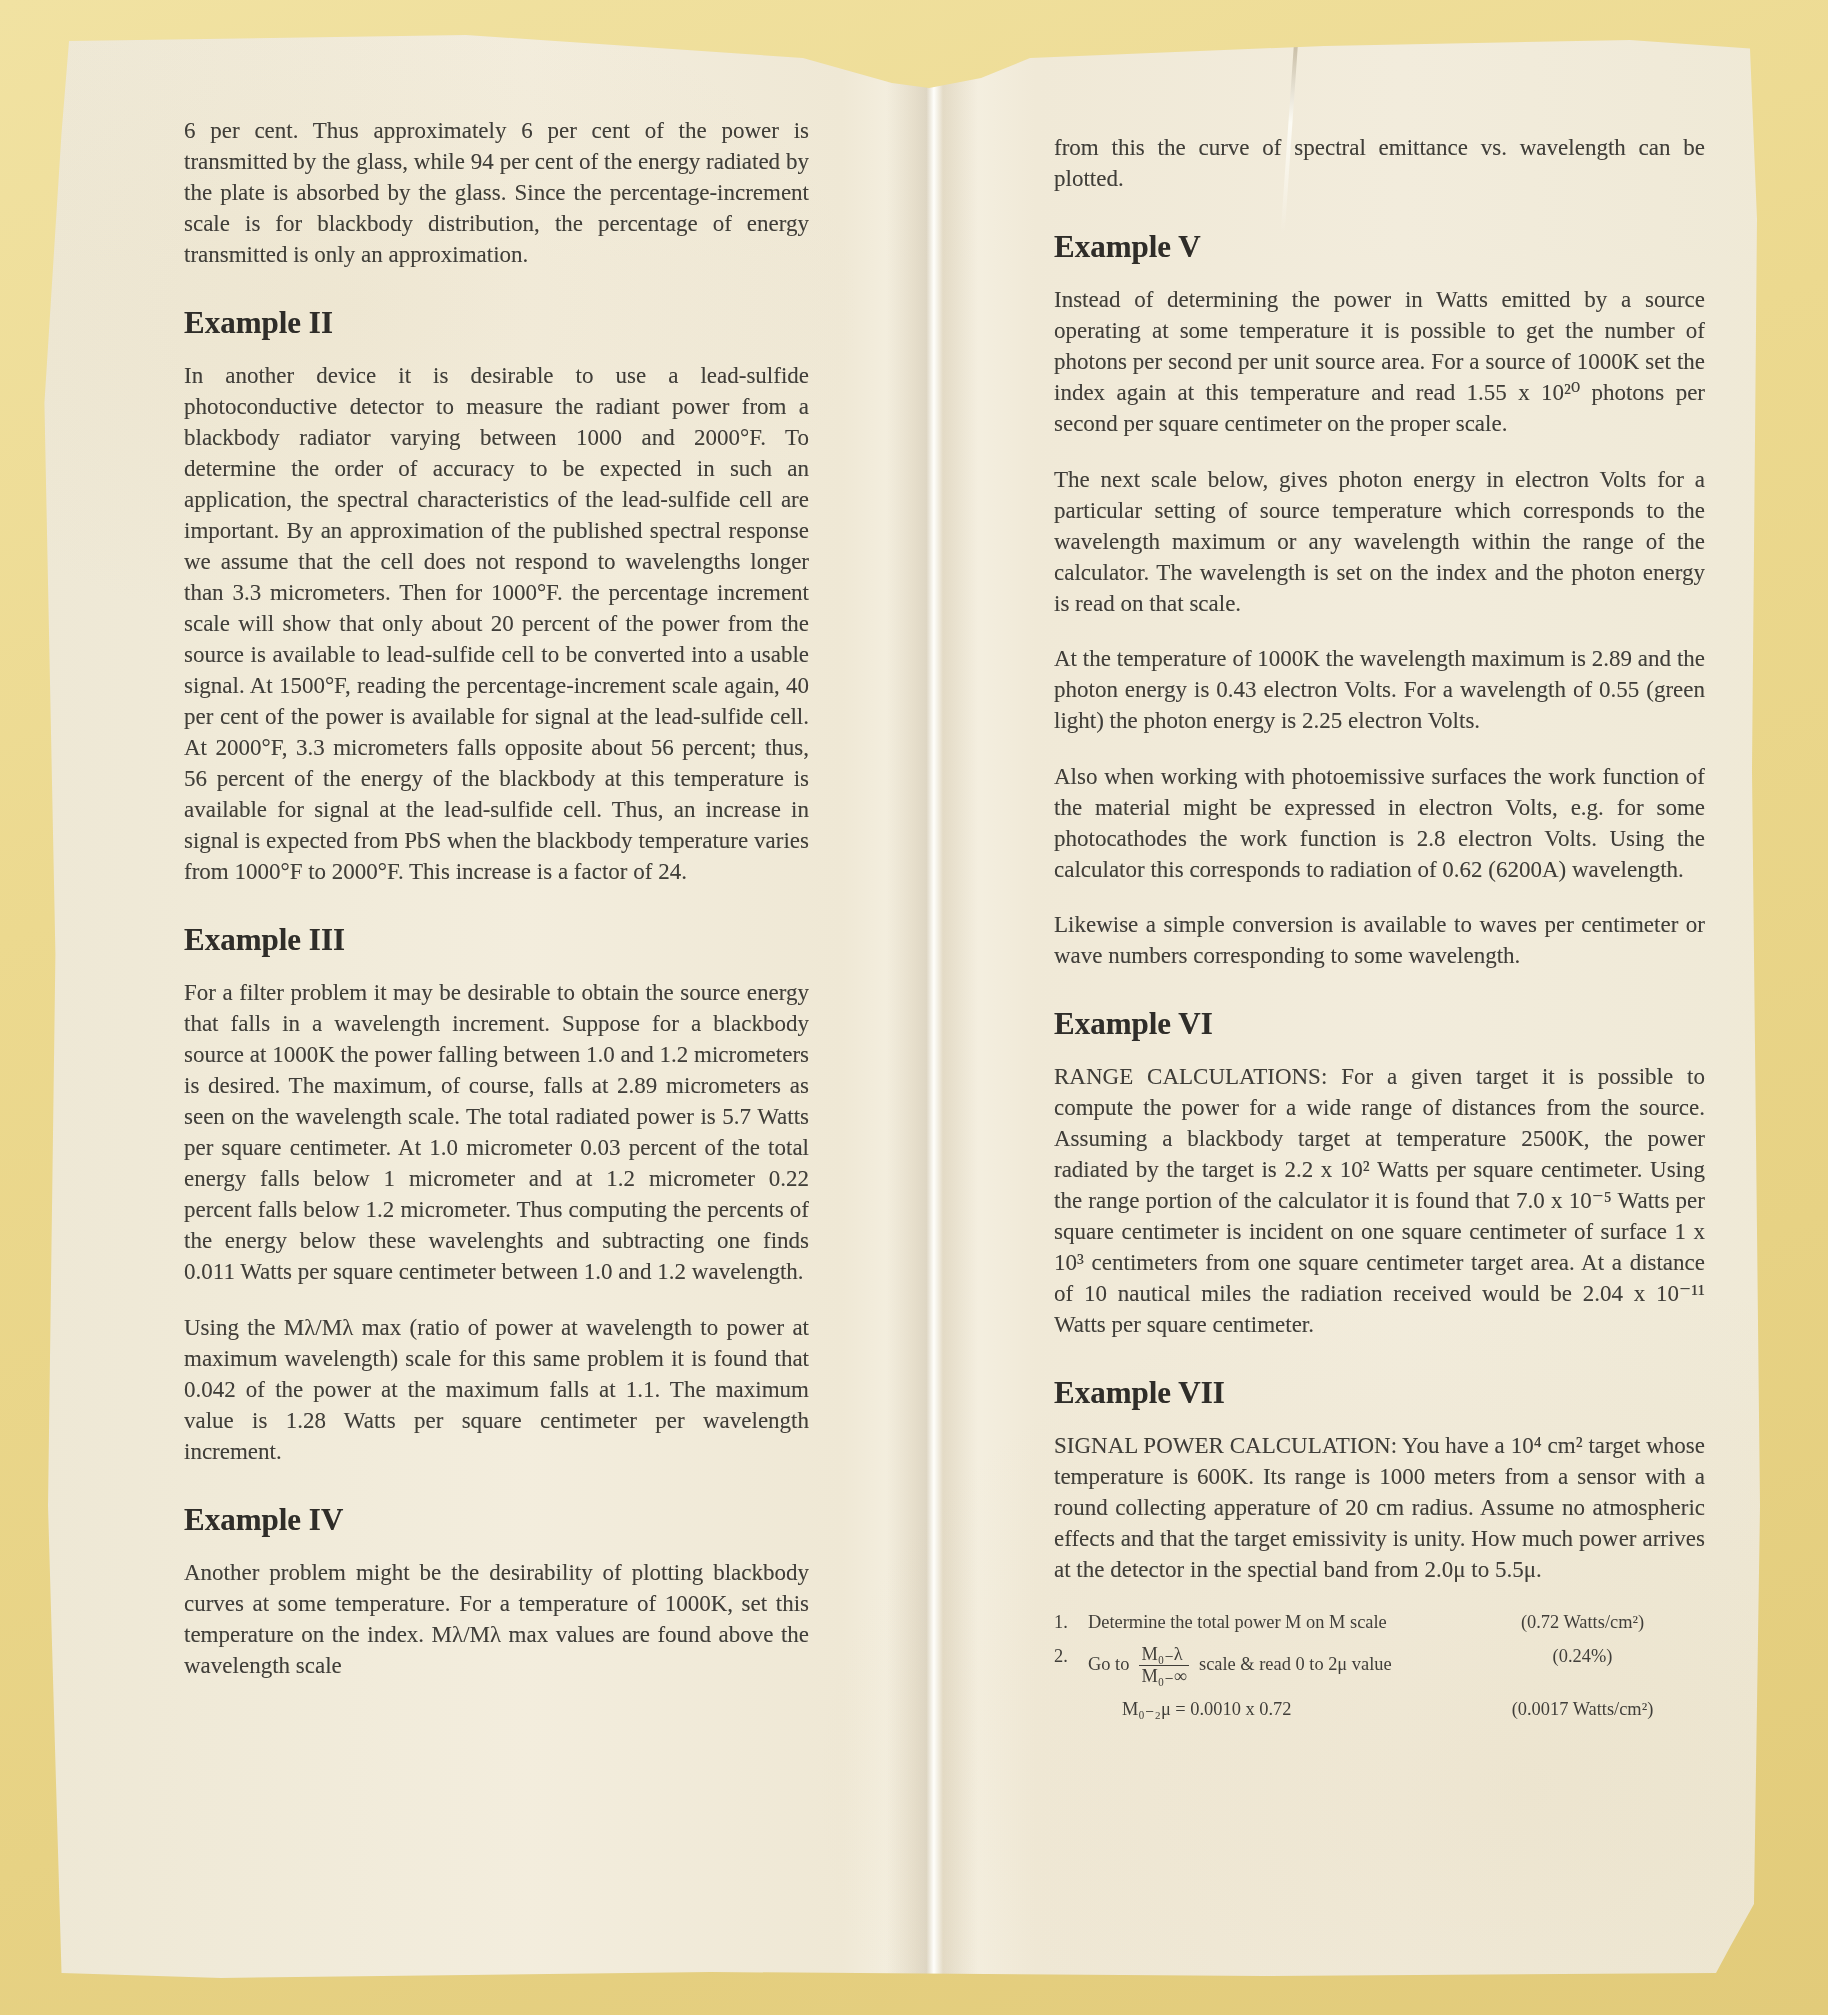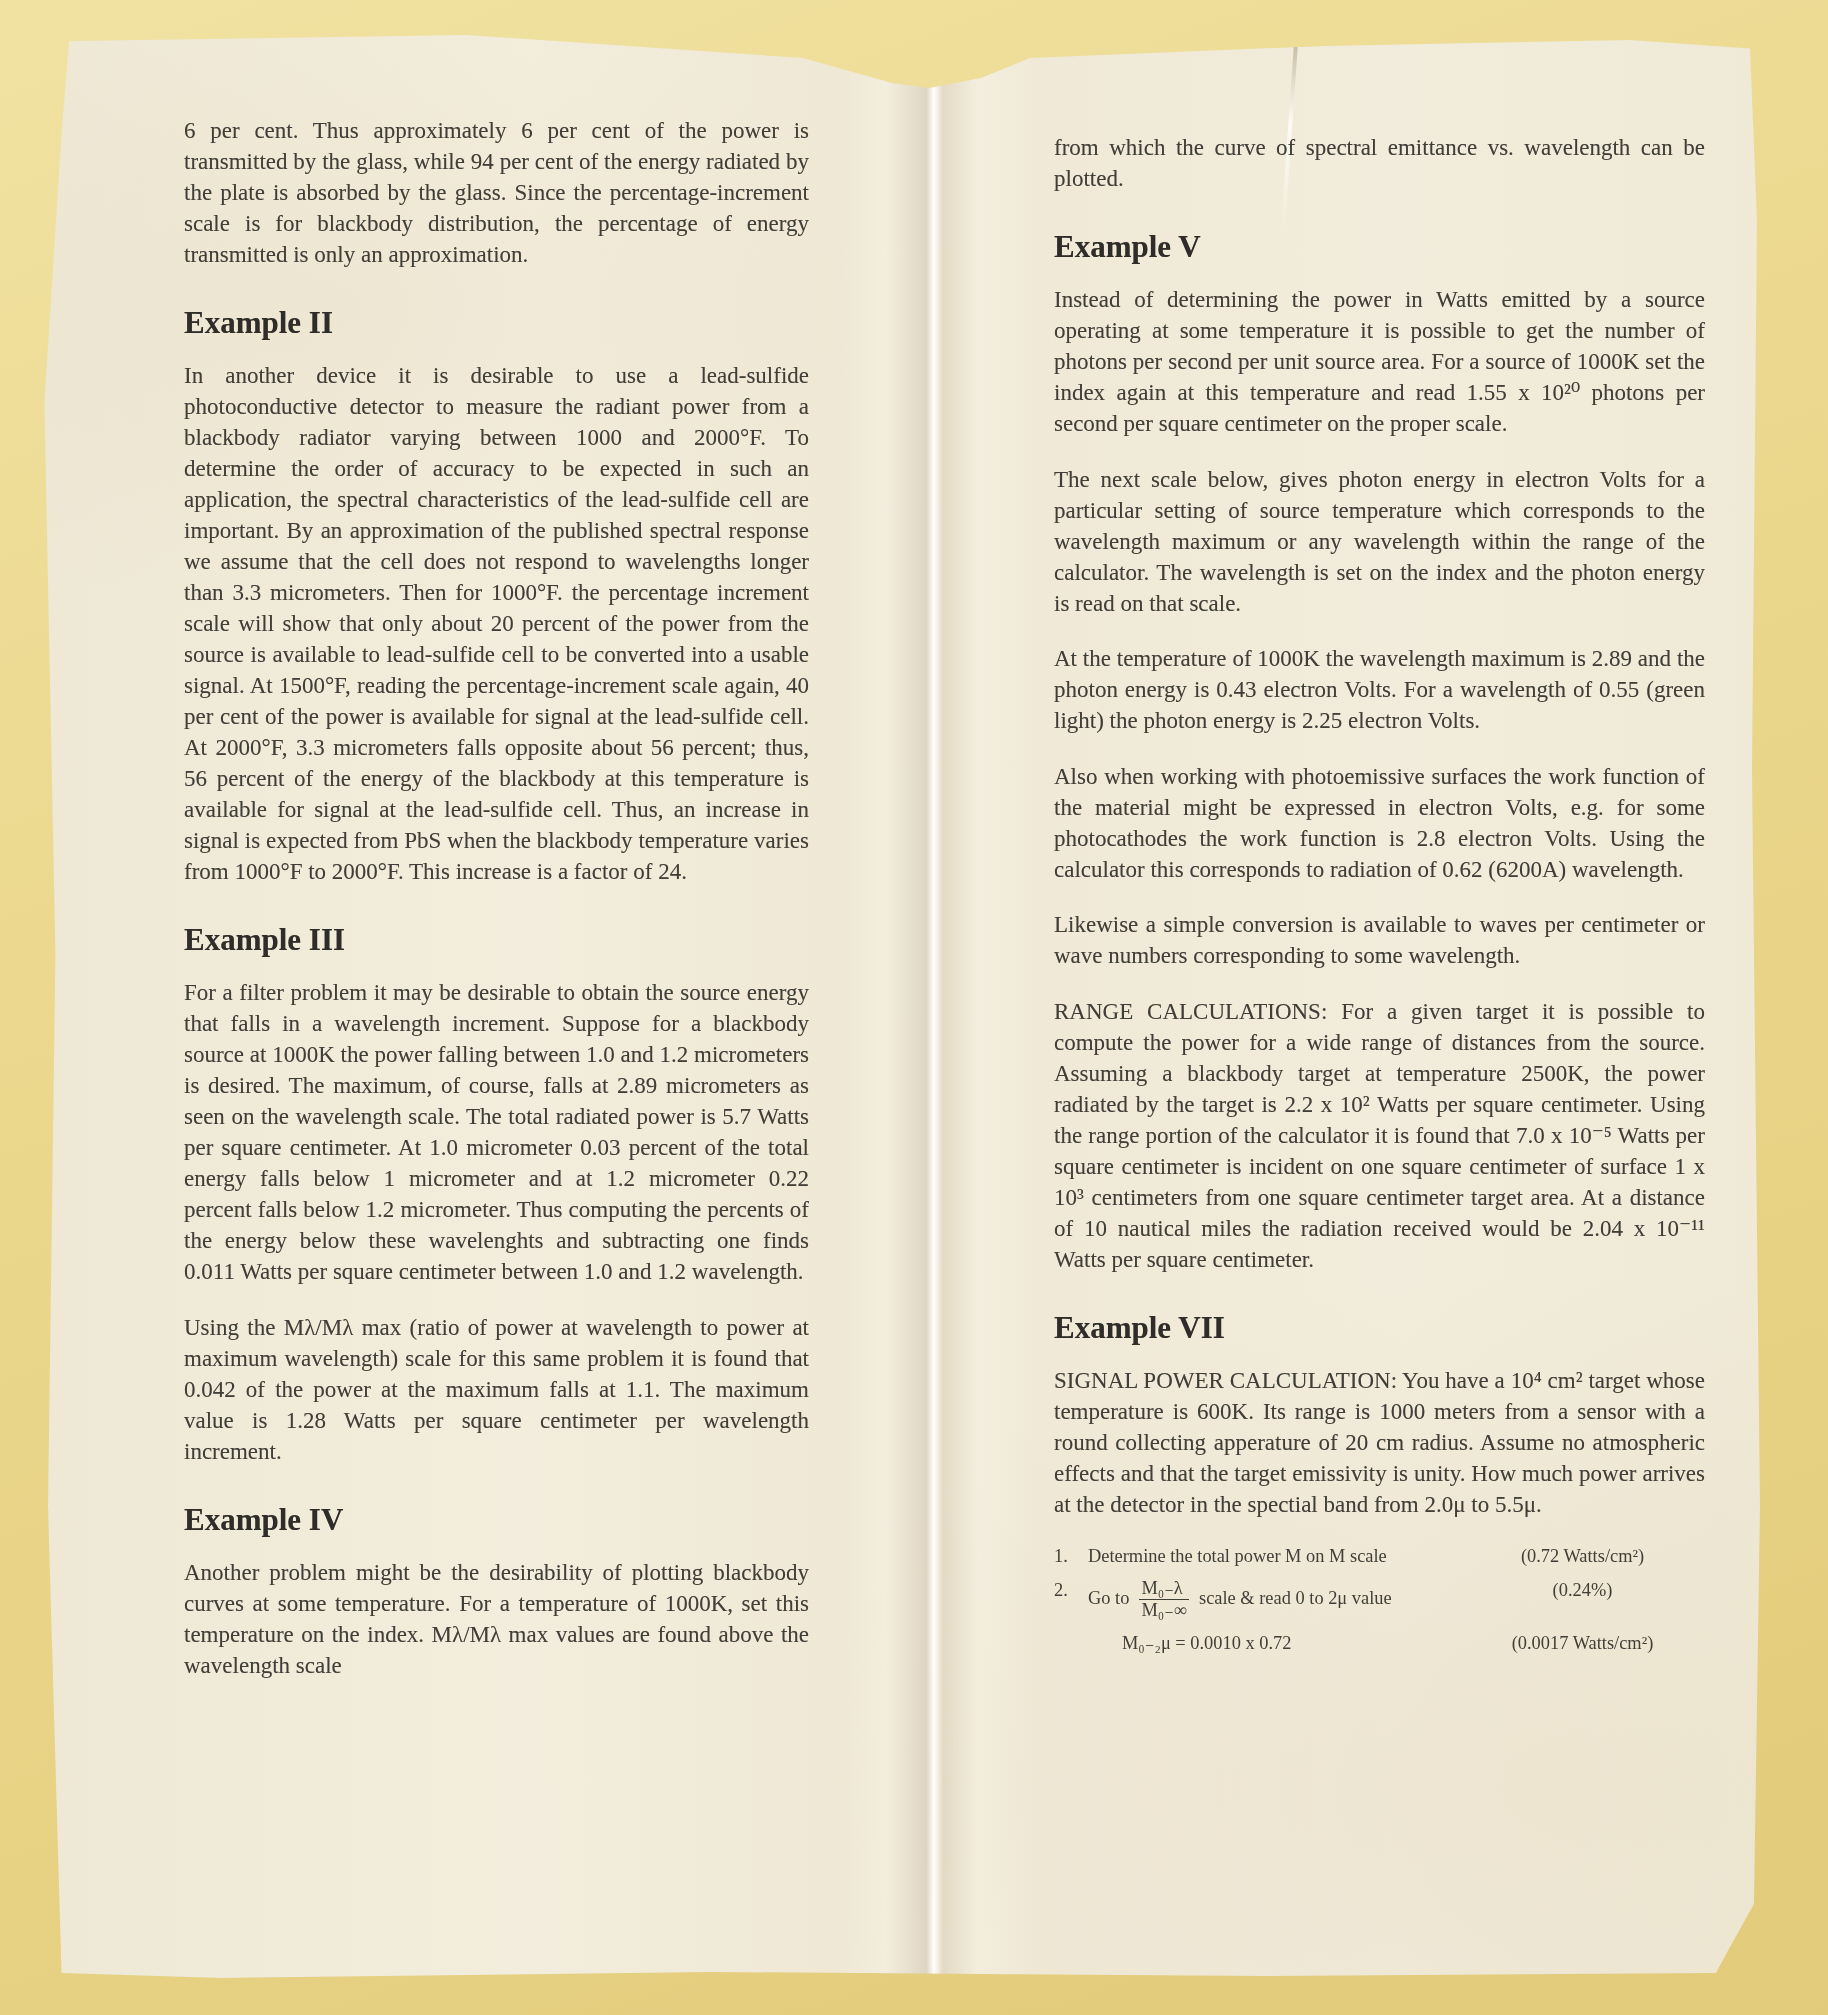--- a/index.html
+++ b/index.html
@@ -78,7 +78,7 @@
   </div>
 
   <div class="col col-right">
-    <p>from which the curve of spectral emittance vs. wavelength can be plotted.</p>
+    <p>from this the curve of spectral emittance vs. wavelength can be plotted.</p>
     <h3>Example V</h3>
     <p>Instead of determining the power in Watts emitted by a source operating at some temperature it is possible to get the number of photons per second per unit source area. For a source of 1000K set the index again at this temperature and read 1.55 x 10²⁰ photons per second per square centimeter on the proper scale.</p>
     <p>The next scale below, gives photon energy in electron Volts for a particular setting of source temperature which corresponds to the wavelength maximum or any wavelength within the range of the calculator. The wavelength is set on the index and the photon energy is read on that scale.</p>

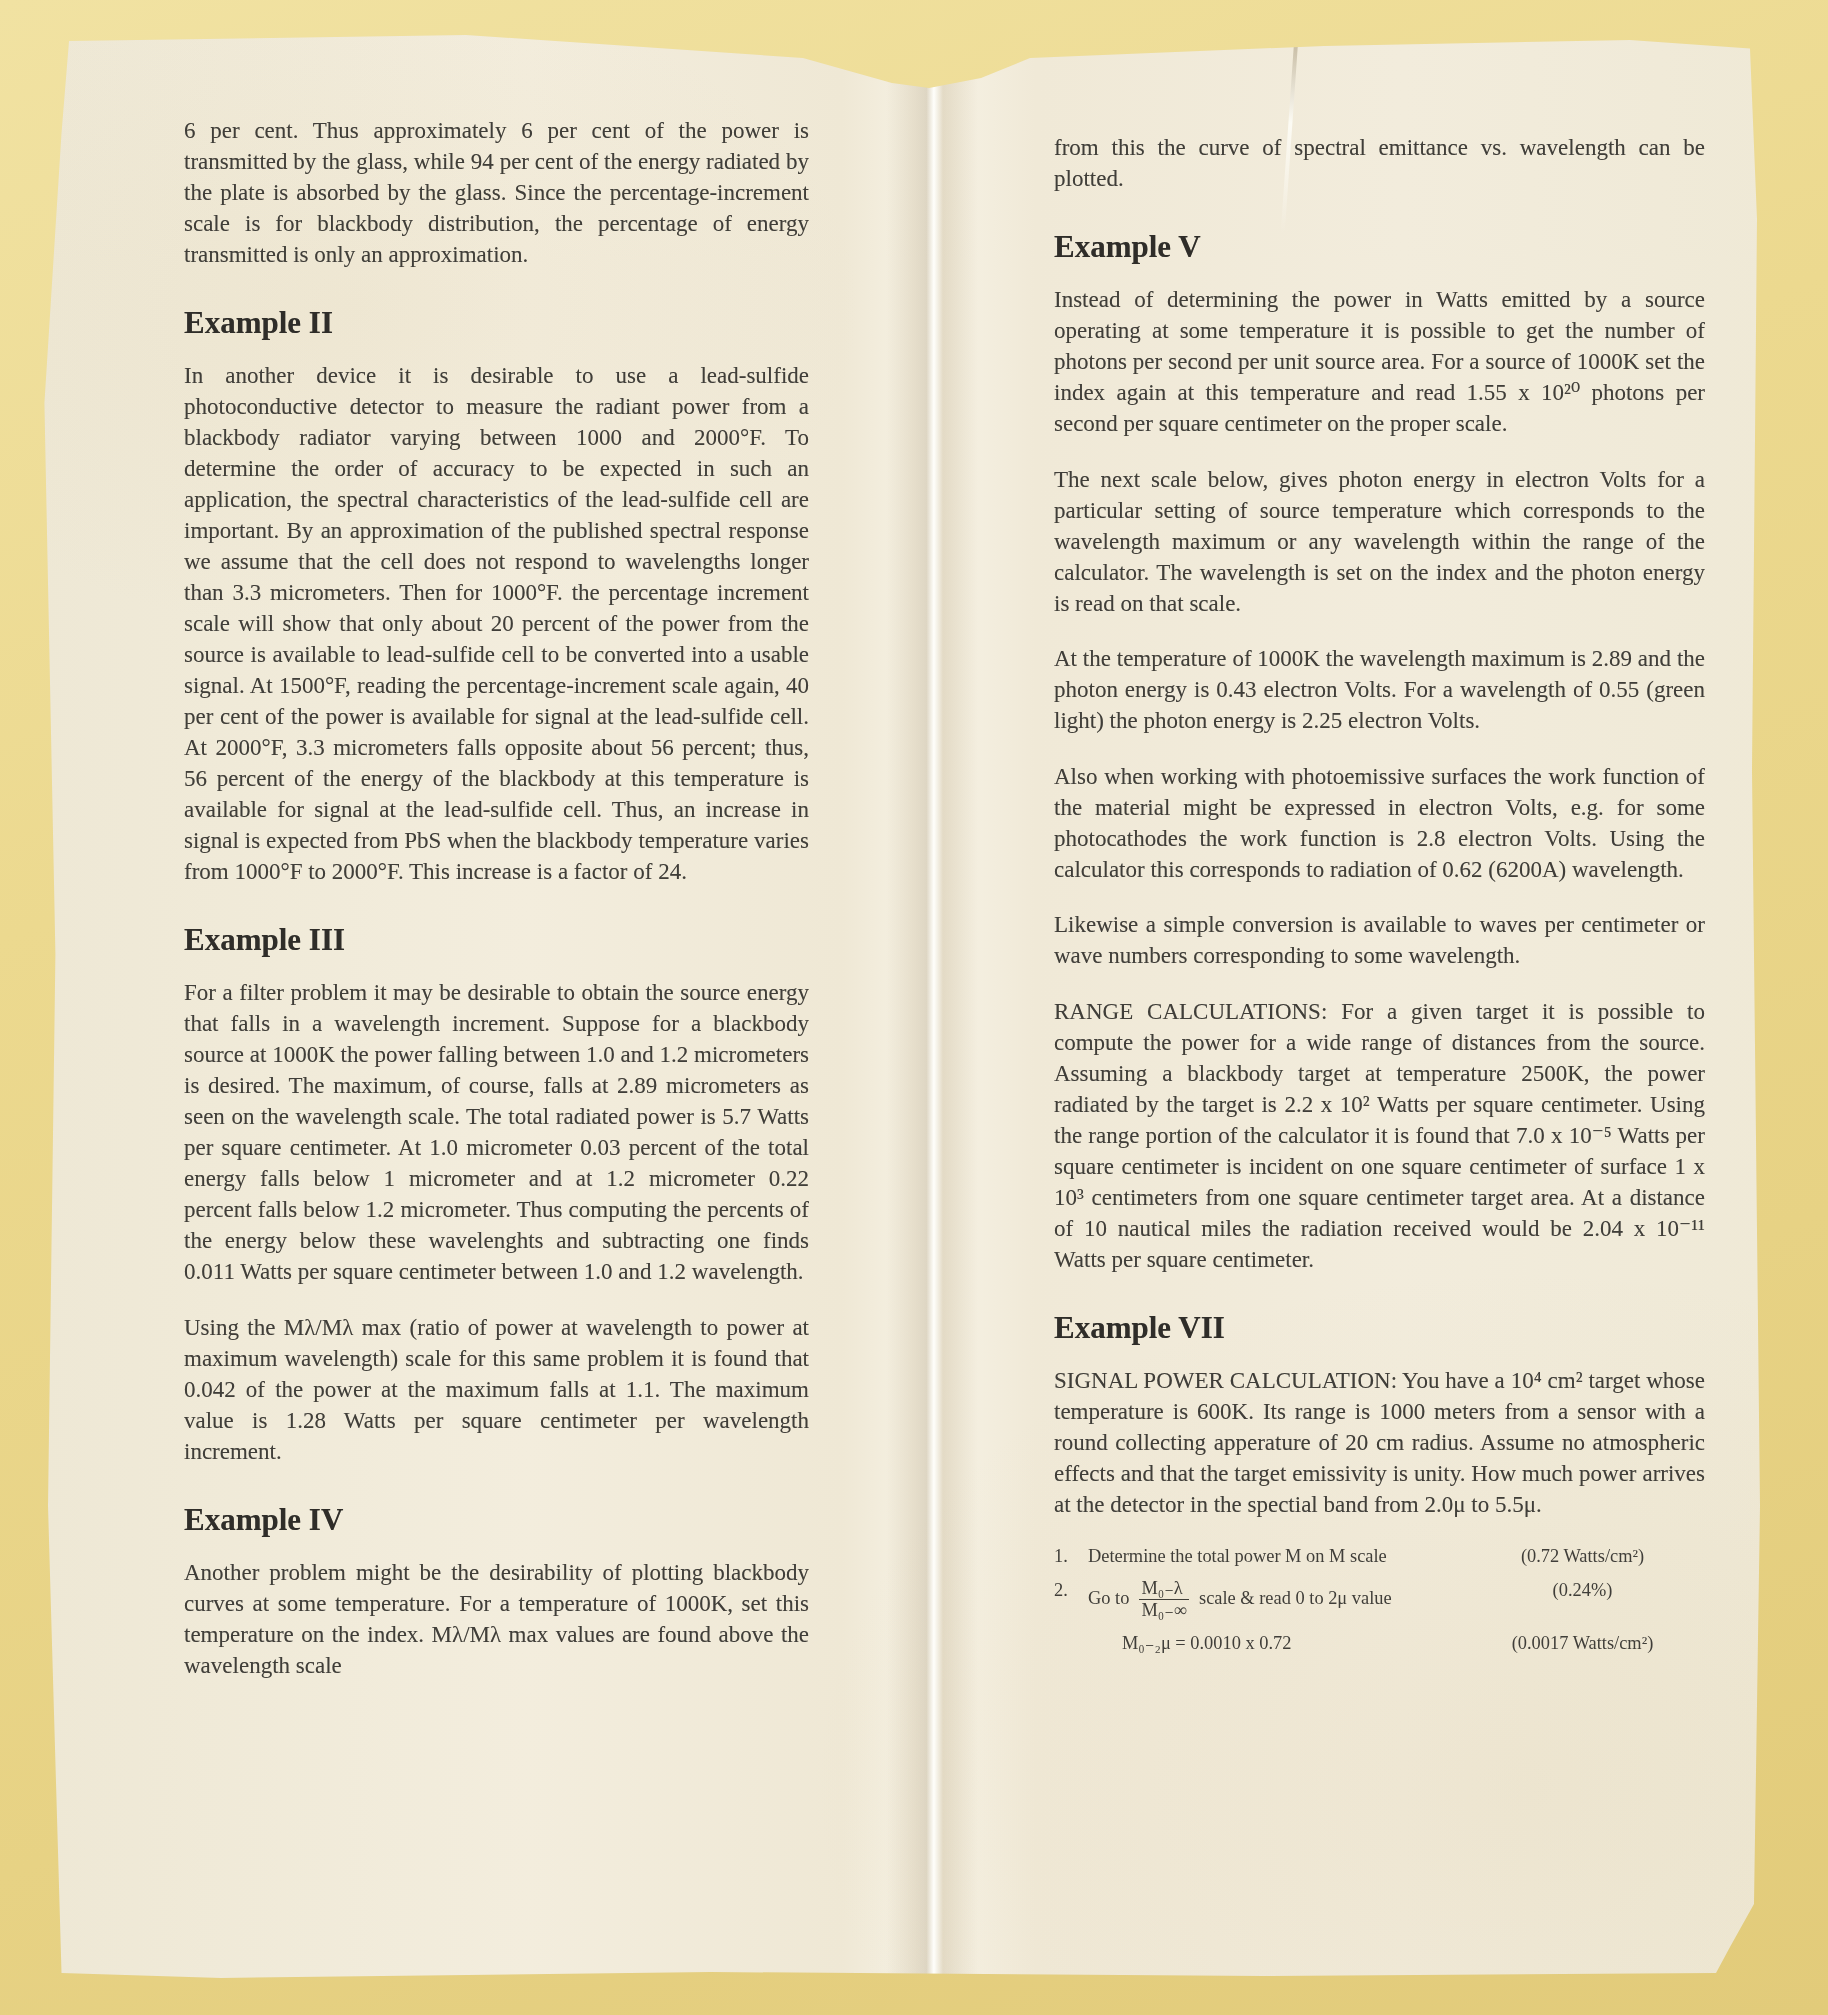--- a/index.html
+++ b/index.html
@@ -85,6 +85,7 @@
     <p>At the temperature of 1000K the wavelength maximum is 2.89 and the photon energy is 0.43 electron Volts. For a wavelength of 0.55 (green light) the photon energy is 2.25 electron Volts.</p>
     <p>Also when working with photoemissive surfaces the work function of the material might be expressed in electron Volts, e.g. for some photocathodes the work function is 2.8 electron Volts. Using the calculator this corresponds to radiation of 0.62 (6200A) wavelength.</p>
     <p>Likewise a simple conversion is available to waves per centimeter or wave numbers corresponding to some wavelength.</p>
+    <h3>Example VI</h3>
     <p>RANGE CALCULATIONS: For a given target it is possible to compute the power for a wide range of distances from the source. Assuming a blackbody target at temperature 2500K, the power radiated by the target is 2.2 x 10² Watts per square centimeter. Using the range portion of the calculator it is found that 7.0 x 10⁻⁵ Watts per square centimeter is incident on one square centimeter of surface 1 x 10³ centimeters from one square centimeter target area. At a distance of 10 nautical miles the radiation received would be 2.04 x 10⁻¹¹ Watts per square centimeter.</p>
     <h3>Example VII</h3>
     <p>SIGNAL POWER CALCULATION: You have a 10⁴ cm² target whose temperature is 600K. Its range is 1000 meters from a sensor with a round collecting apperature of 20 cm radius. Assume no atmospheric effects and that the target emissivity is unity. How much power arrives at the detector in the spectial band from 2.0μ to 5.5μ.</p>

